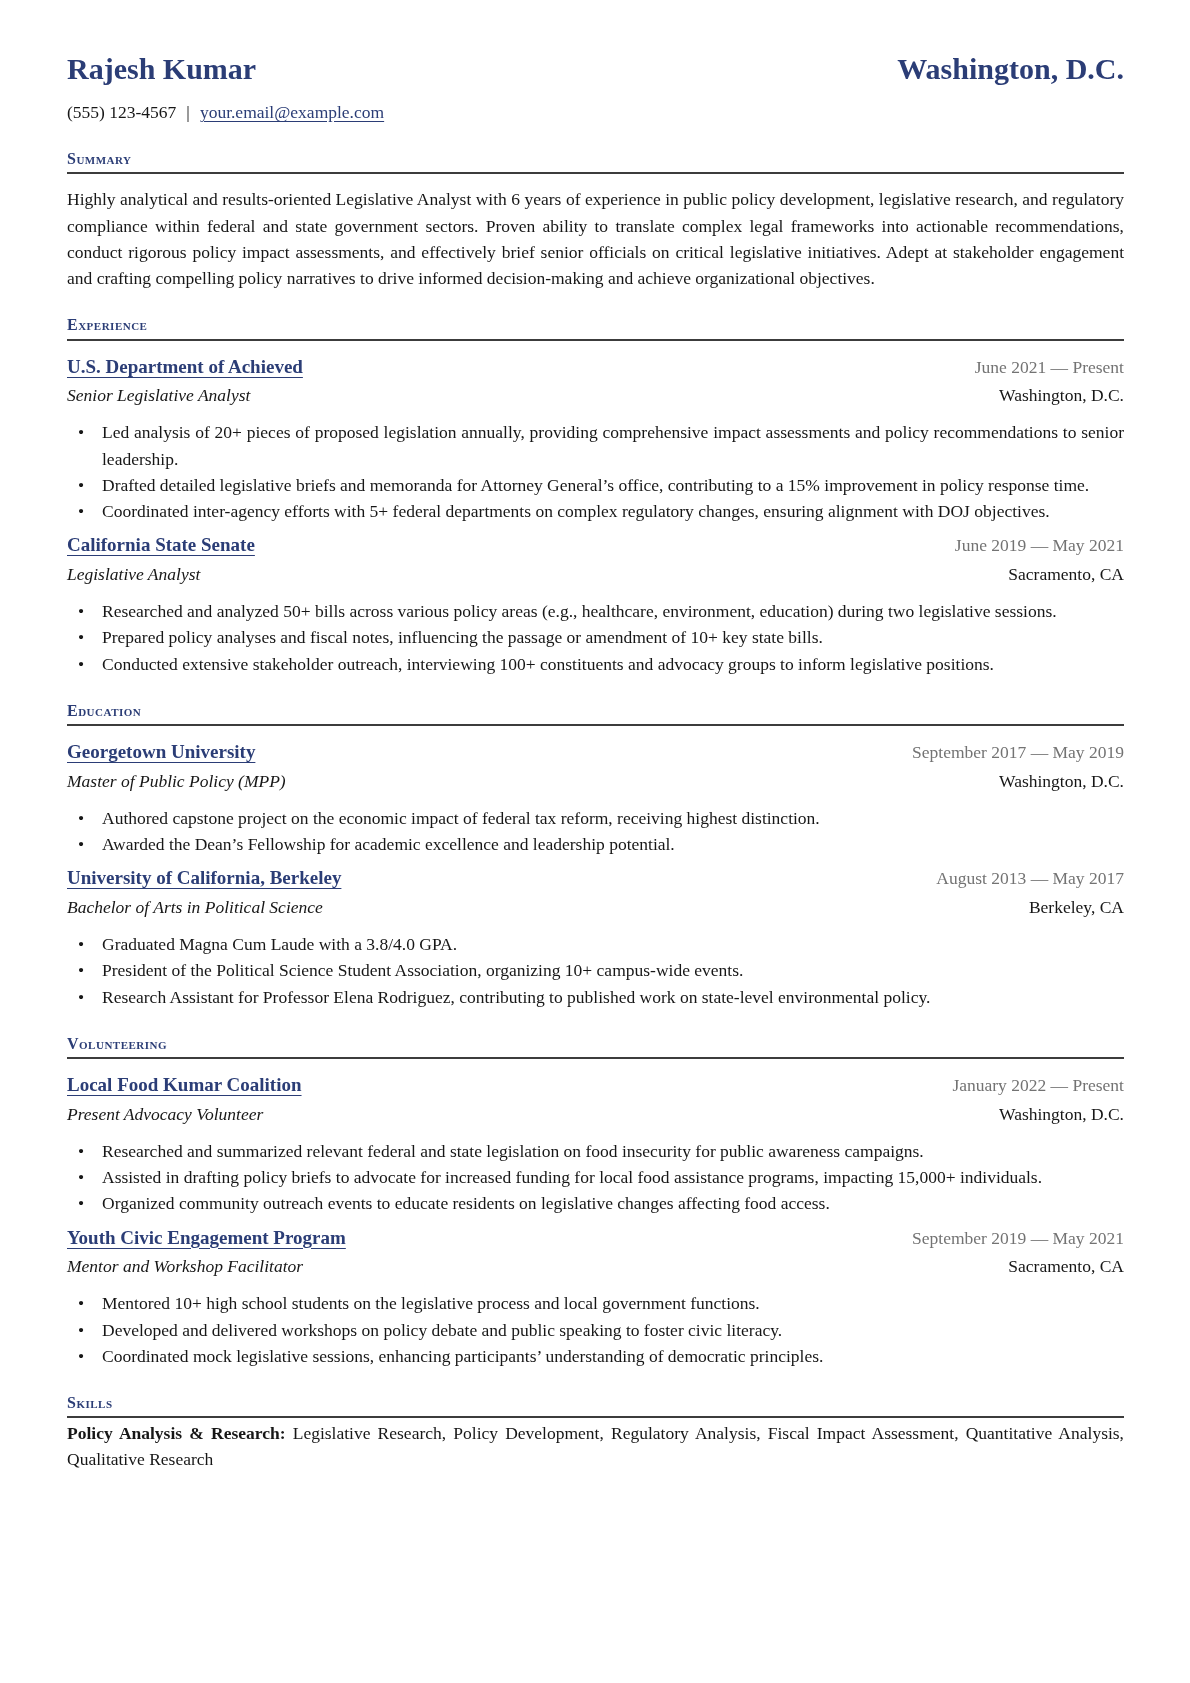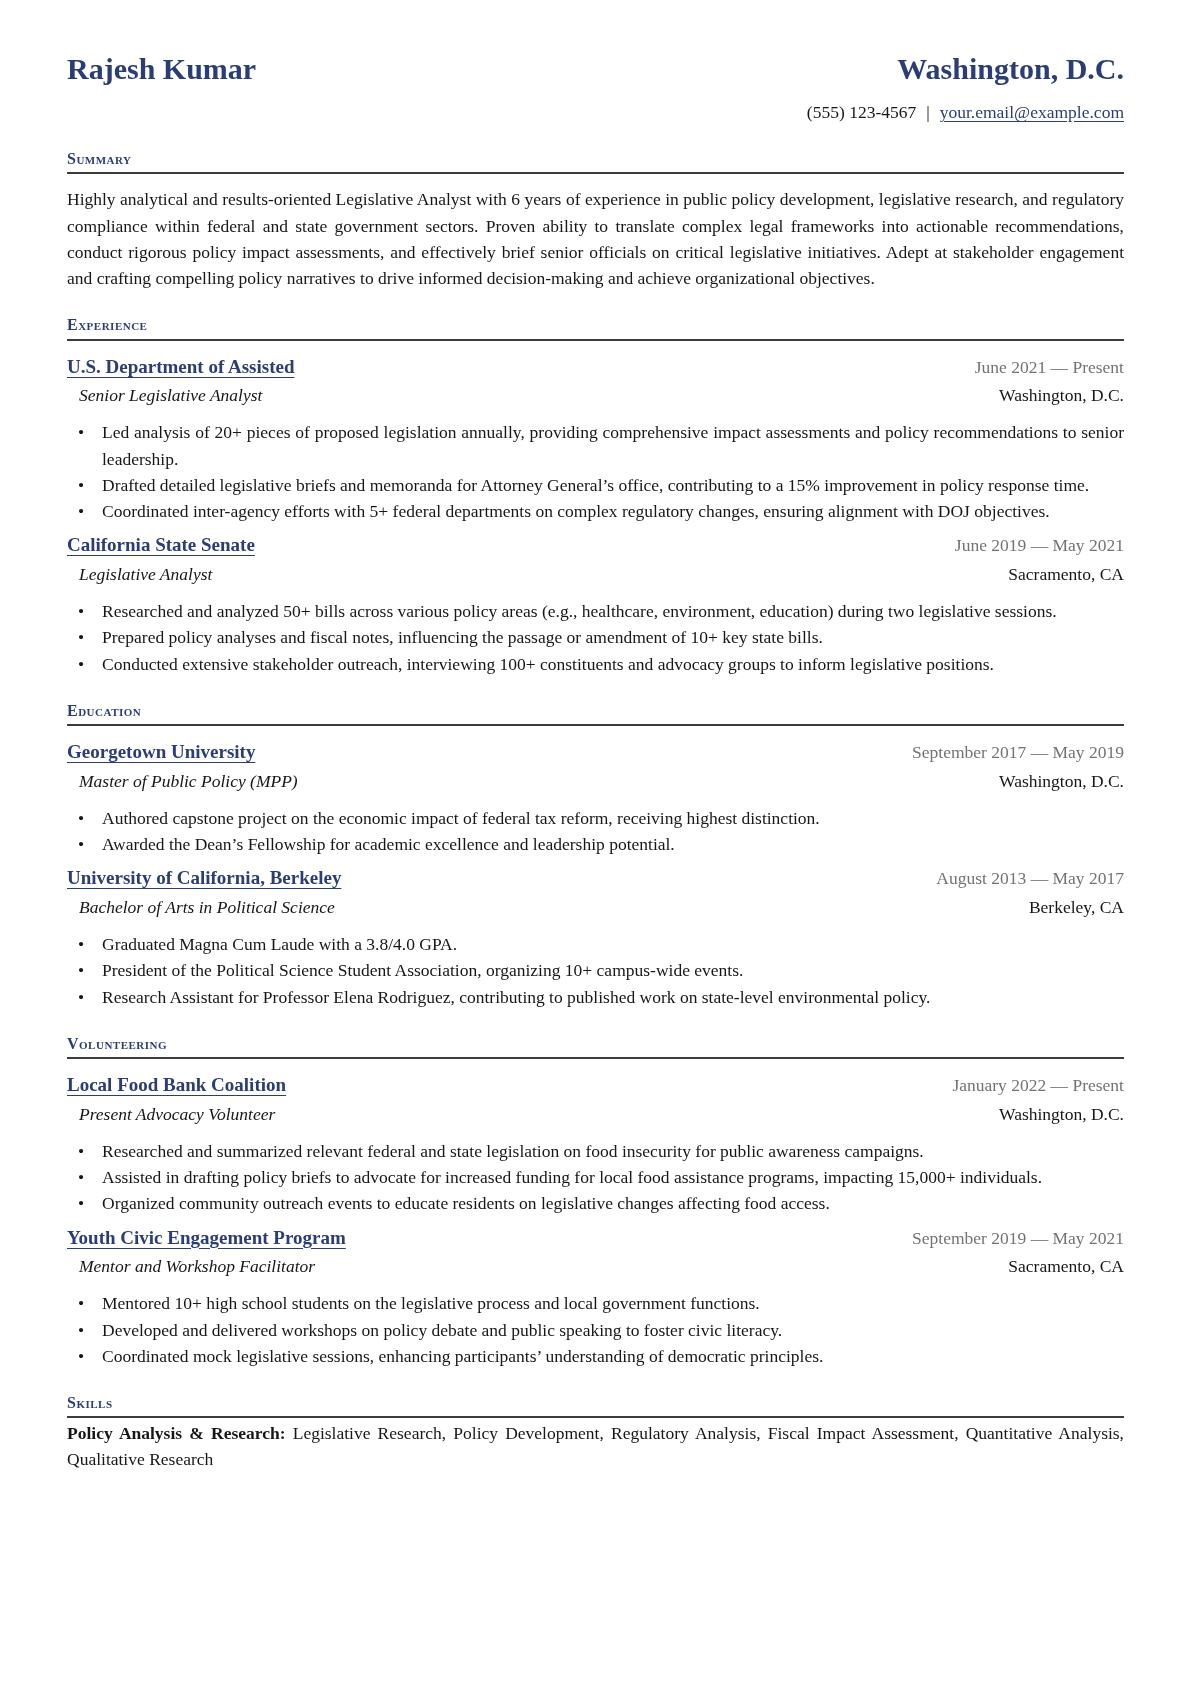--- a/index.html
+++ b/index.html
@@ -13,7 +13,7 @@
   }
   .header-row { display:flex; justify-content:space-between; align-items:baseline; }
   .name, .loc-top { font-size:30px; font-weight:bold; color:#2b3d76; }
-  .contact { margin-top:8px; font-size:17.5px; color:#171717;text-align:right; }
+  .contact { margin-top:8px; font-size:17.5px; color:#171717; }
   .contact .sep { margin:0 10px; color:#171717; }
   .email-link { color:#2b3d76; text-decoration:underline; text-underline-offset:3px; cursor:pointer; }
   .section { margin-top:24px; }

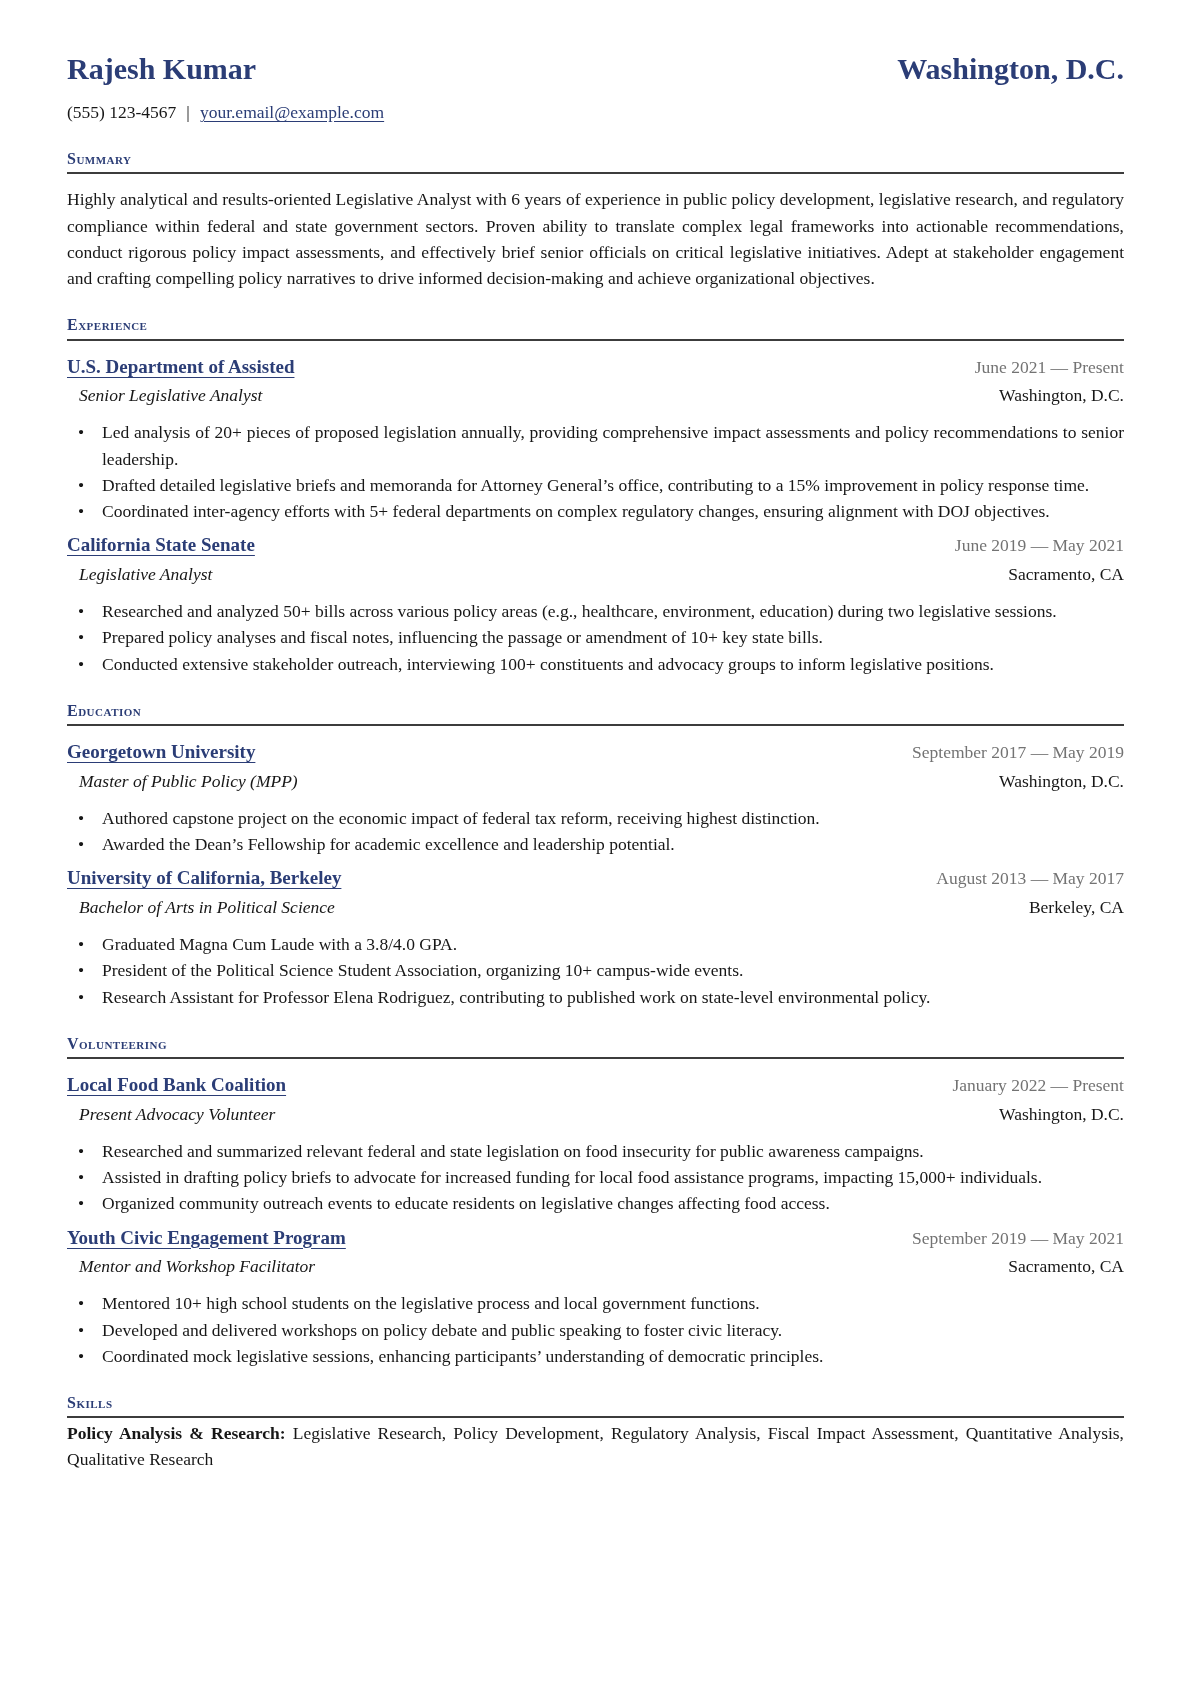--- a/index.html
+++ b/index.html
@@ -65,7 +65,7 @@
 
       <div class="entry">
         <div class="entry-header">
-          <span class="org">U.S. Department of Assisted</span>
+          <span class="org">U.S. Department of Achieved</span>
           <span class="dates">June 2021 — Present</span>
         </div>
         <div class="entry-sub">

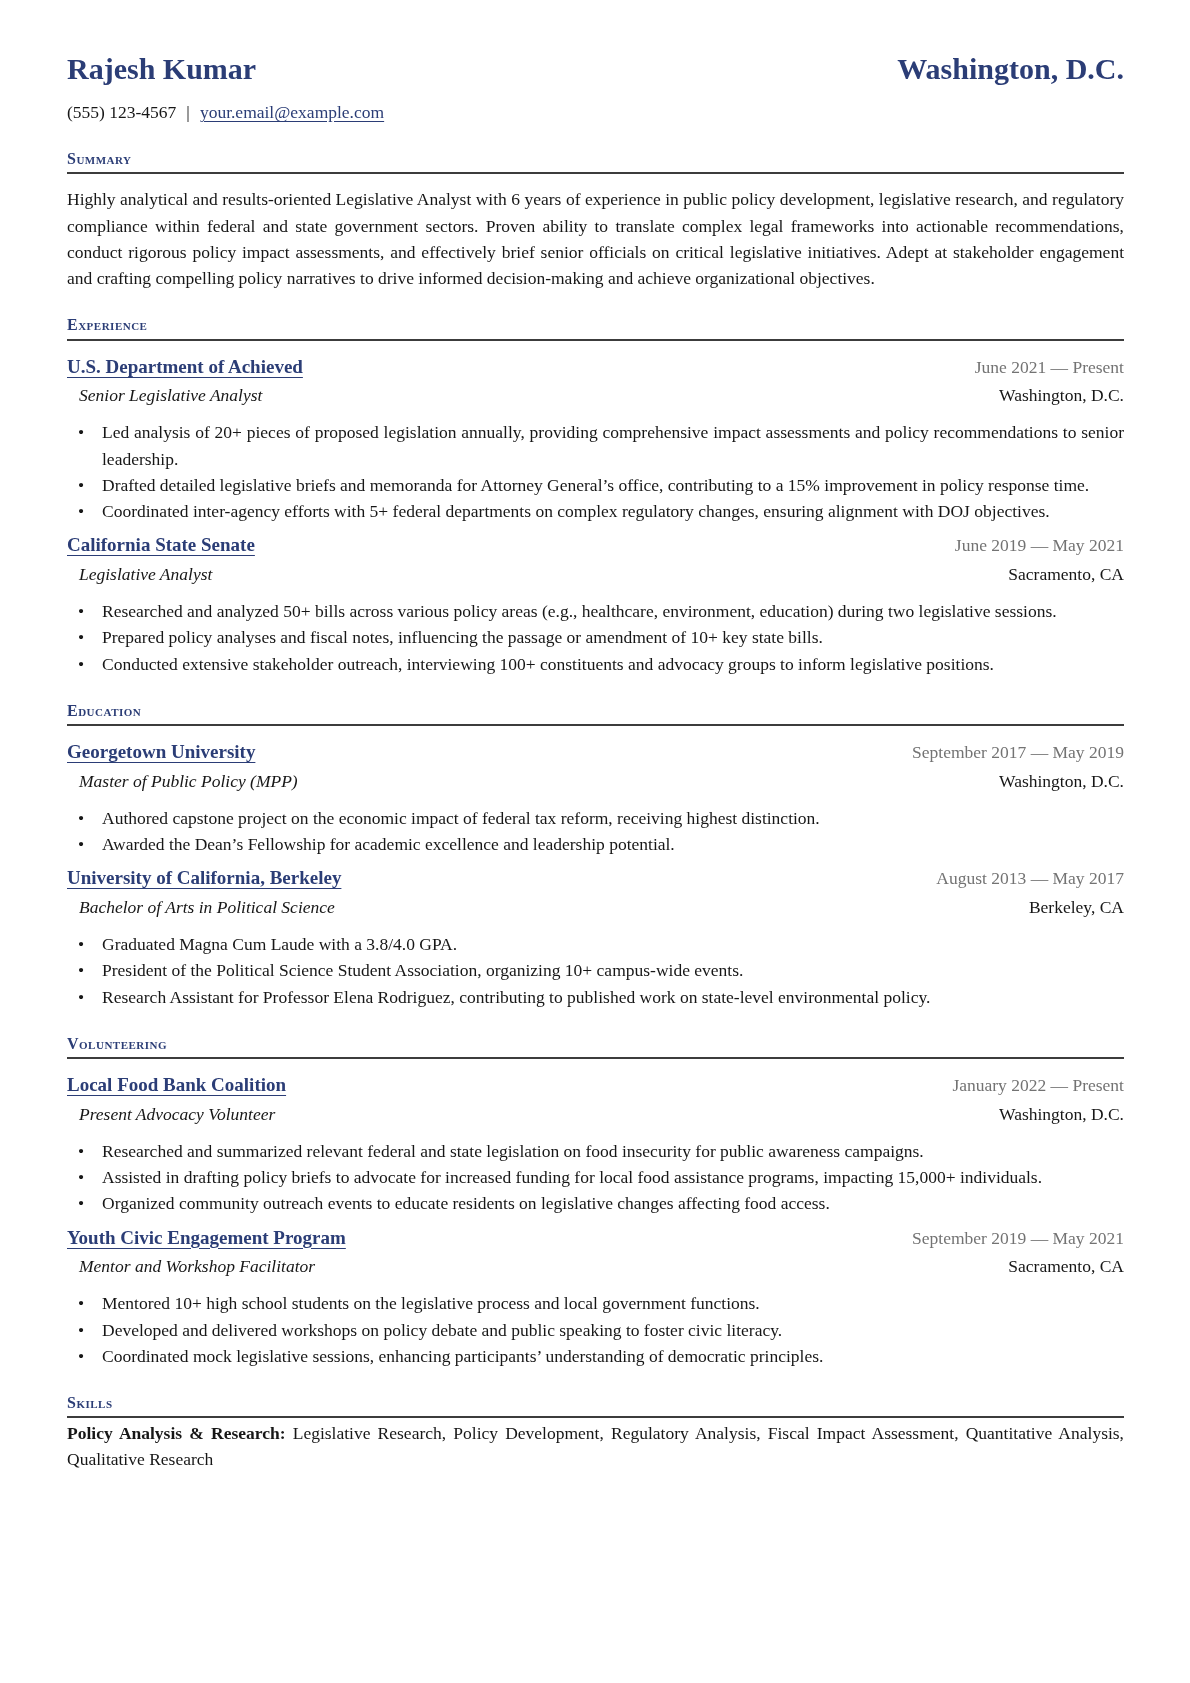--- a/index.html
+++ b/index.html
@@ -29,7 +29,7 @@
   .entry-header { display:flex; justify-content:space-between; align-items:baseline; }
   .org { font-weight:bold; color:#2b3d76; font-size:19px; text-decoration:underline; text-underline-offset:4px; cursor:pointer; }
   .dates { color:#737373; font-size:17.5px; }
-  .entry-sub { display:flex; justify-content:space-between; align-items:baseline; margin-top:1px;margin-left:12px; }
+  .entry-sub { display:flex; justify-content:space-between; align-items:baseline; margin-top:1px; }
   .role { font-style:italic; }
   .entry ul { margin:11px 0 6px 0; padding-left:27px; list-style:none; }
   .entry li { text-align:justify; position:relative; padding-left:8px; }

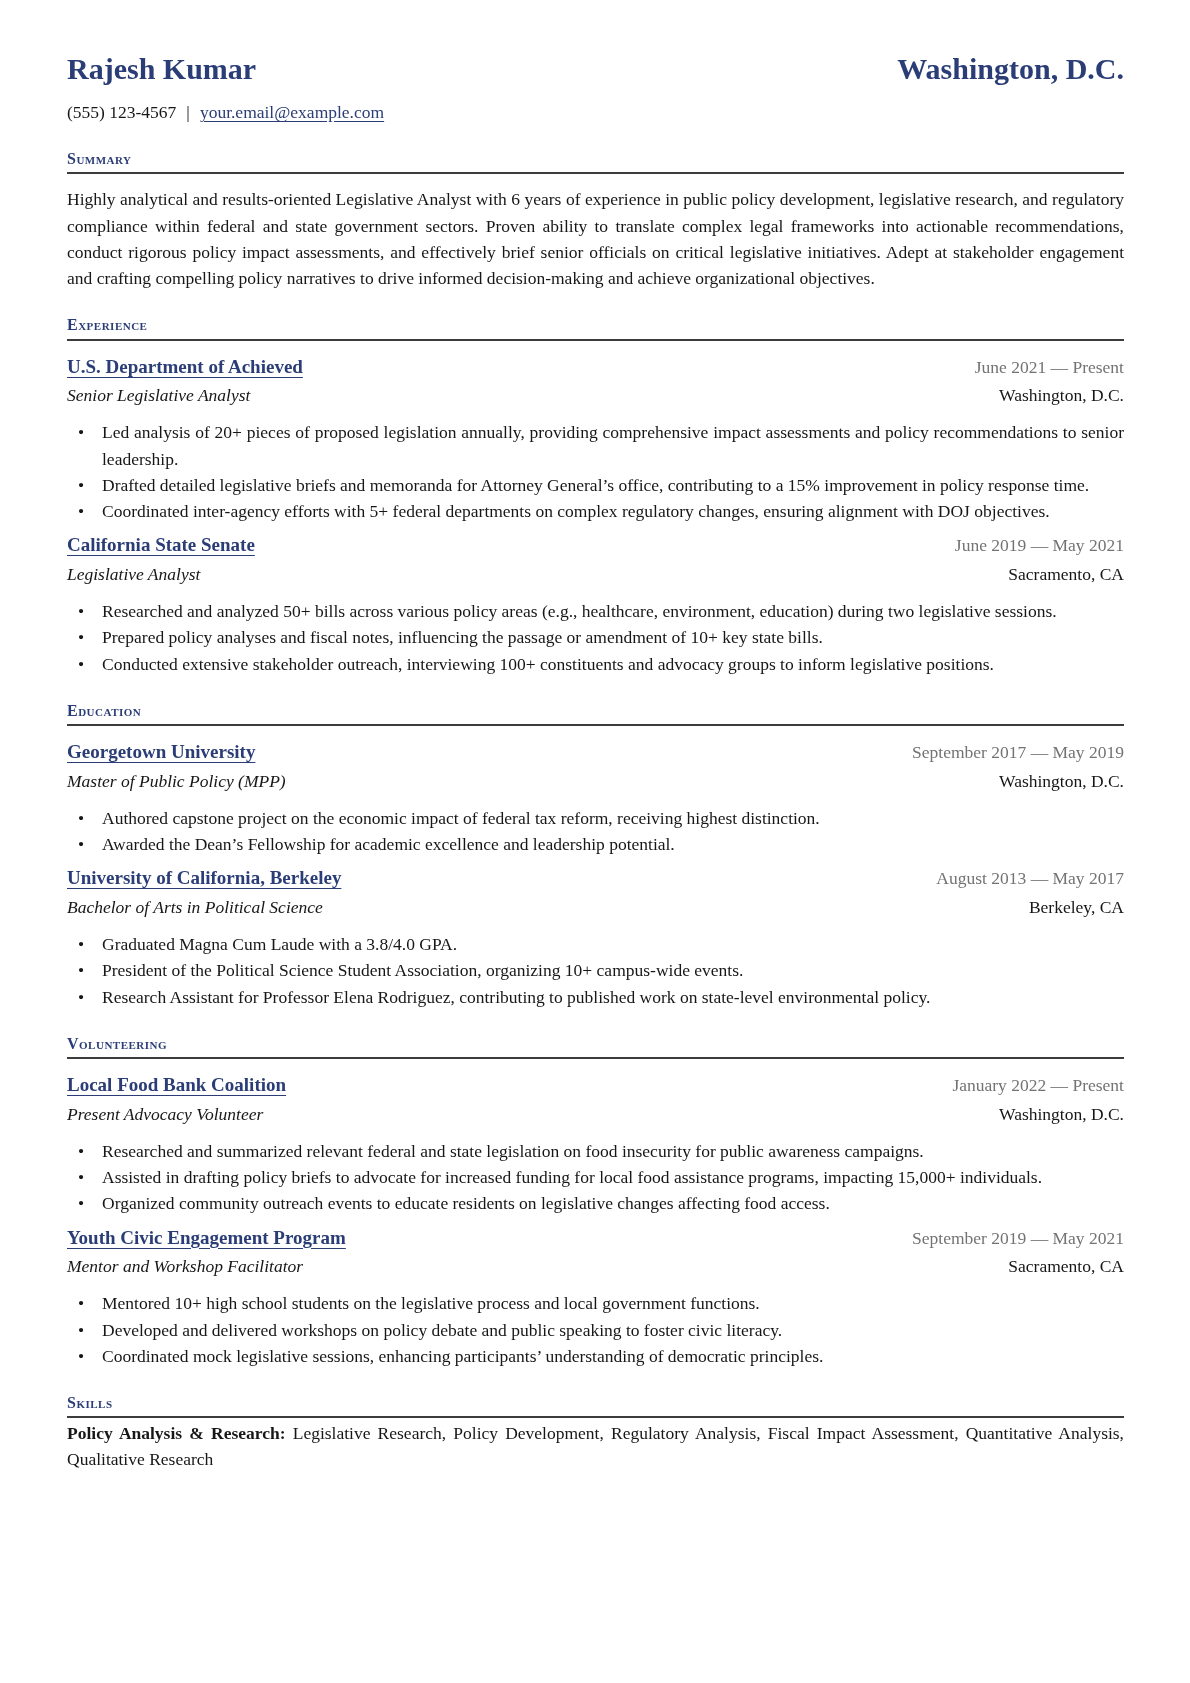--- a/index.html
+++ b/index.html
@@ -142,7 +142,7 @@
 
       <div class="entry">
         <div class="entry-header">
-          <span class="org">Local Food Bank Coalition</span>
+          <span class="org">Local Food Kumar Coalition</span>
           <span class="dates">January 2022 — Present</span>
         </div>
         <div class="entry-sub">

